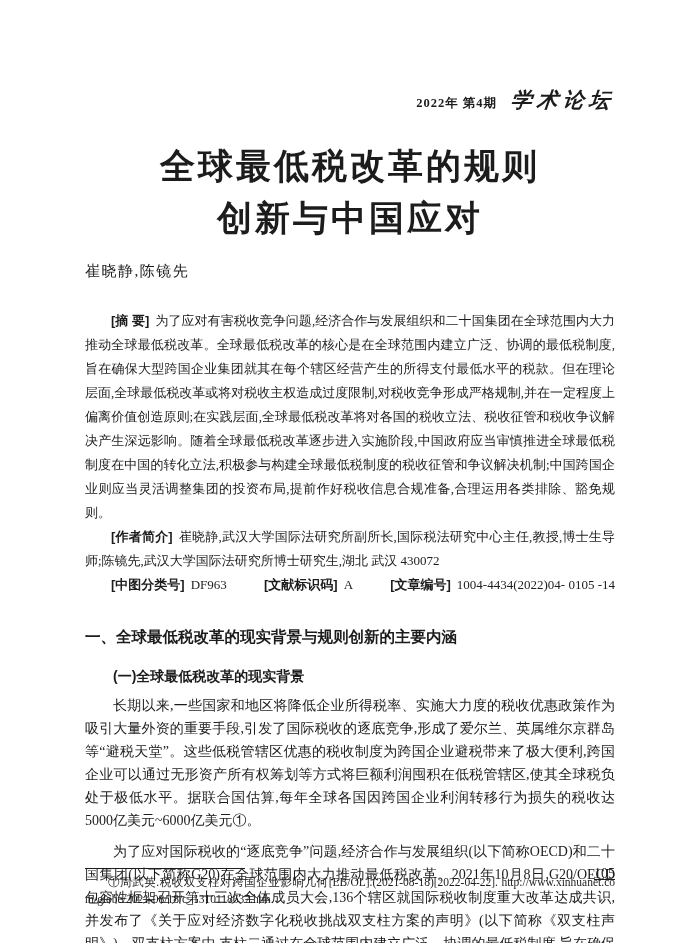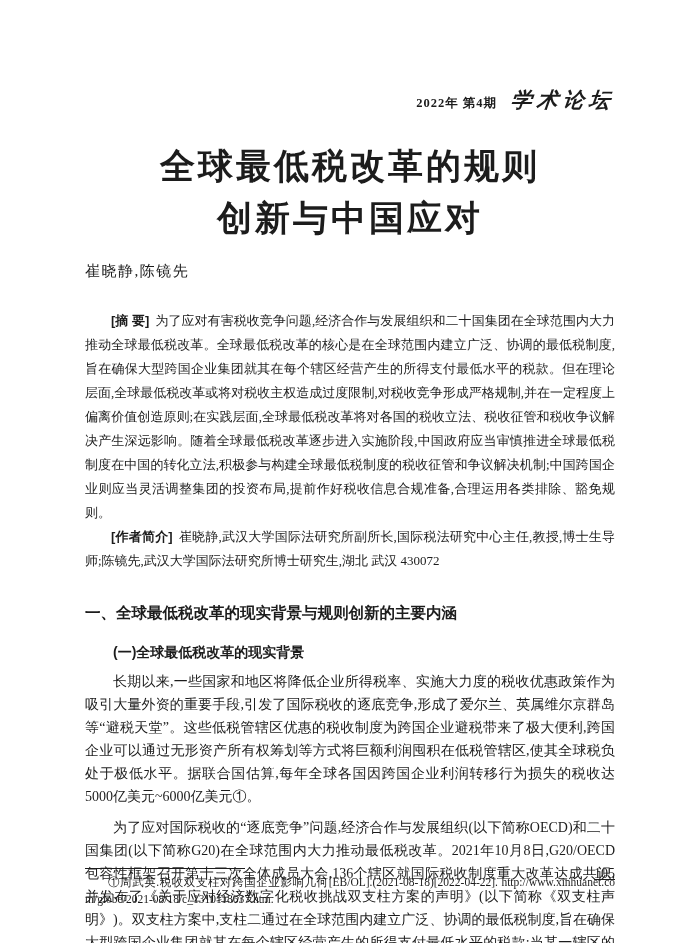--- a/index.html
+++ b/index.html
@@ -154,6 +154,17 @@
       <p class="meta-para">
         <span class="meta-label">[作者简介]</span><span class="meta-text">崔晓静,武汉大学国际法研究所副所长,国际税法研究中心主任,教授,博士生导师;陈镜先,武汉大学国际法研究所博士研究生,湖北  武汉  430072</span>
       </p>
+      <div class="class-row">
+        <span class="class-item">
+          <span class="meta-label">[中图分类号]</span><span>DF963</span>
+        </span>
+        <span class="class-item">
+          <span class="meta-label">[文献标识码]</span><span>A</span>
+        </span>
+        <span class="class-item">
+          <span class="meta-label">[文章编号]</span><span>1004-4434(2022)04- 0105 -14</span>
+        </span>
+      </div>
     </div>
 
     <h2 class="section-heading">一、全球最低税改革的现实背景与规则创新的主要内涵</h2>

